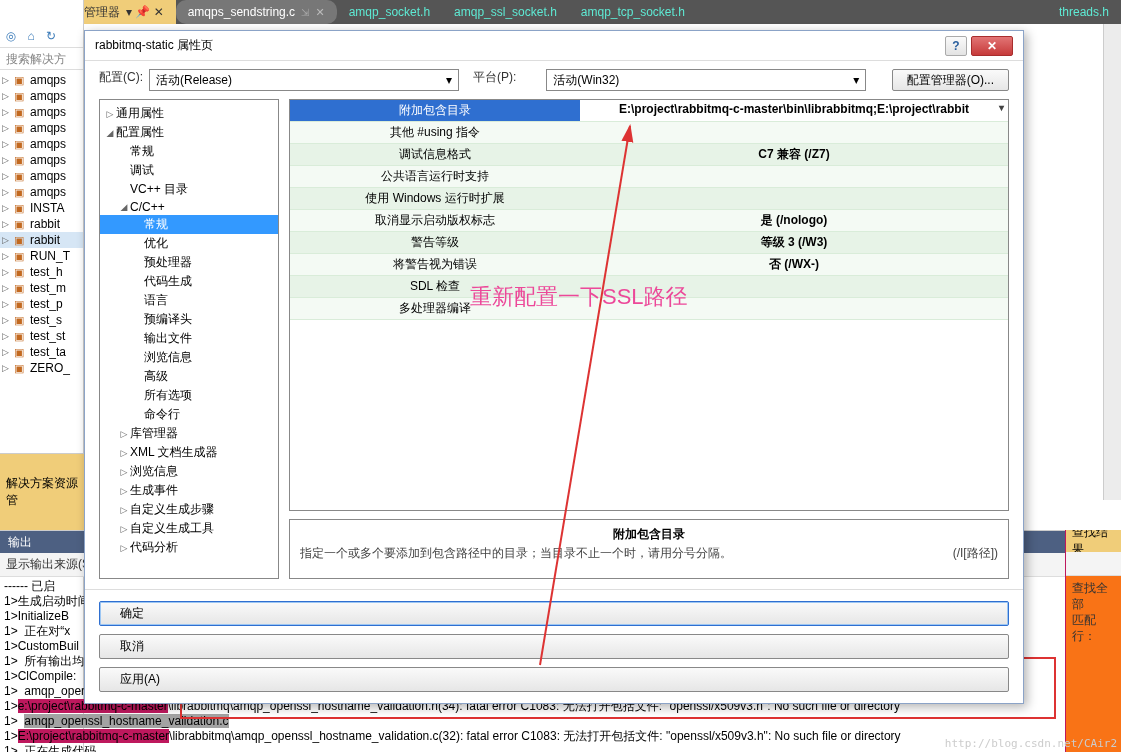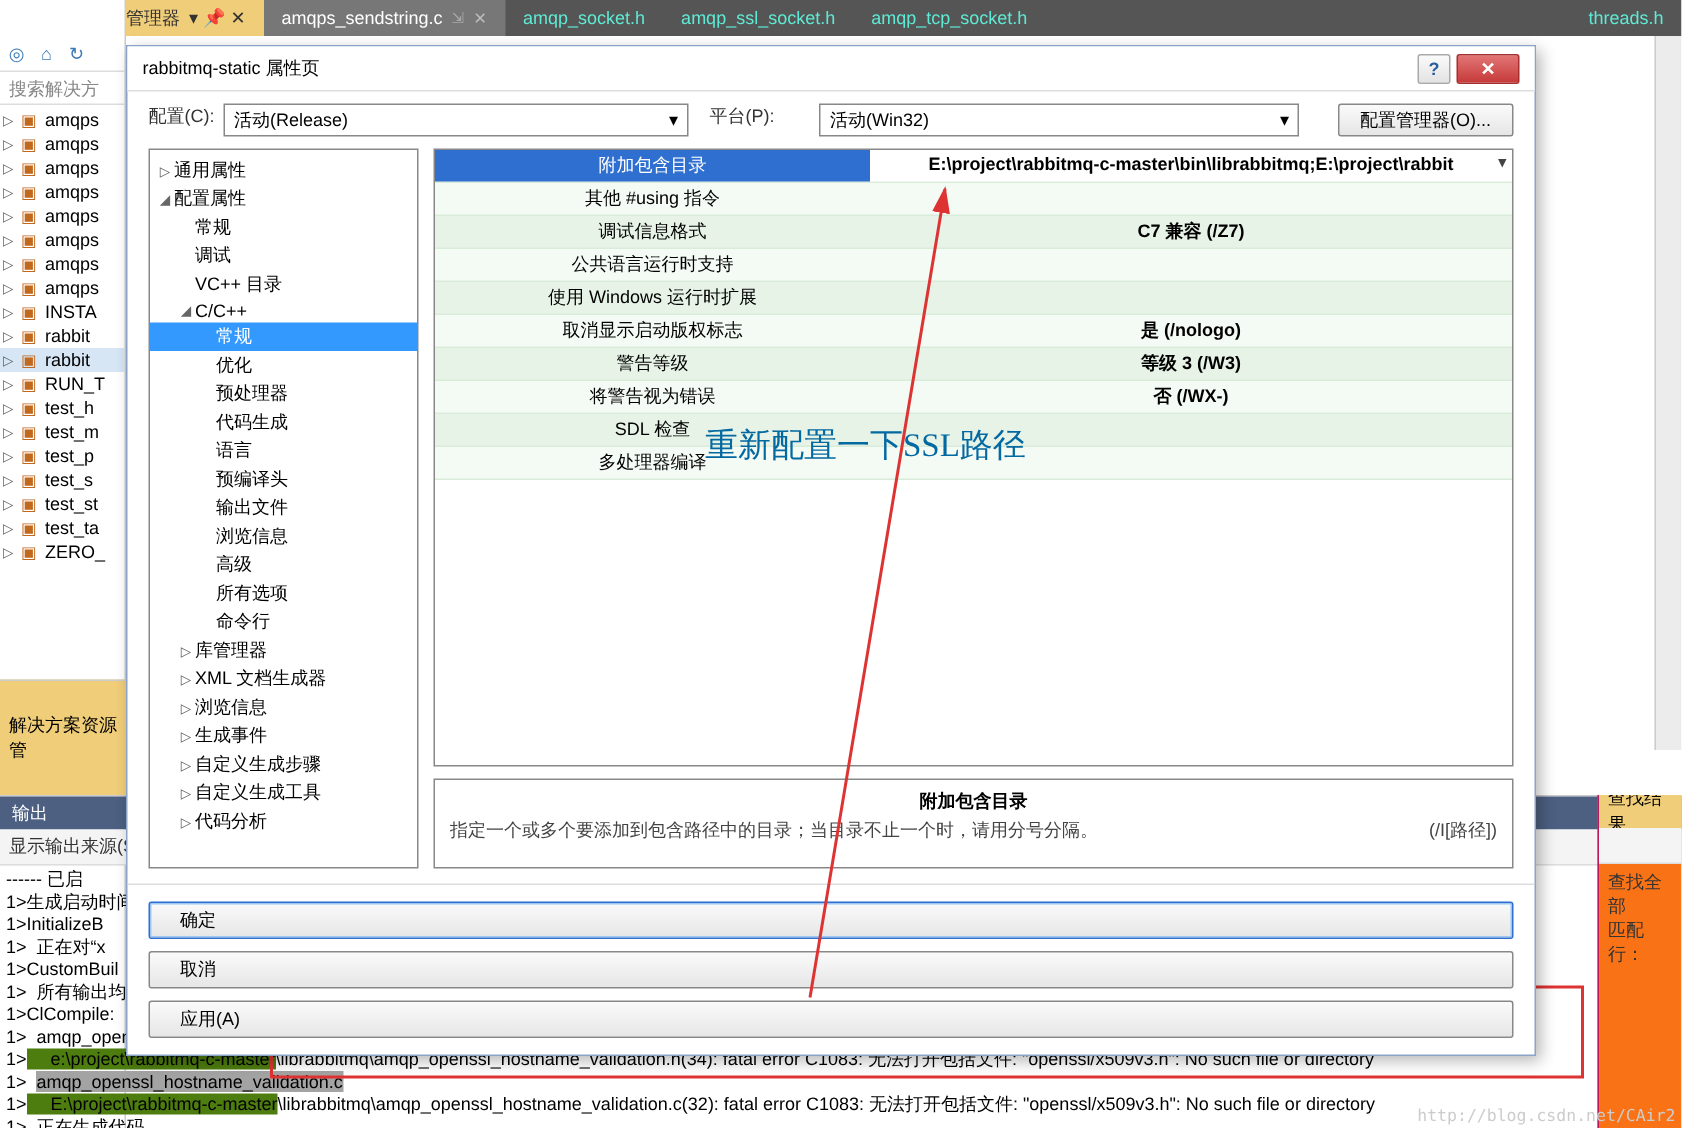--- a/index.html
+++ b/index.html
@@ -8,7 +8,7 @@
 
 .top-tabs { display: flex; background: #555; height: 24px; }
 .top-tabs .tab { padding: 3px 12px; color: #5eead4; display: flex; align-items: center; gap: 6px; cursor: pointer; }
-.top-tabs .tab.active { background: #777; color: #fff; }
+.top-tabs .tab.active { background: #777; color: #fff; border-radius: 10px; }
 .top-tabs .tab.yellow { background: #f0cd79; color: #333; }
 .top-tabs .close-x { color: #bbb; font-size: 11px; }
 .top-tabs .pin { color: #aaa; font-size: 10px; }

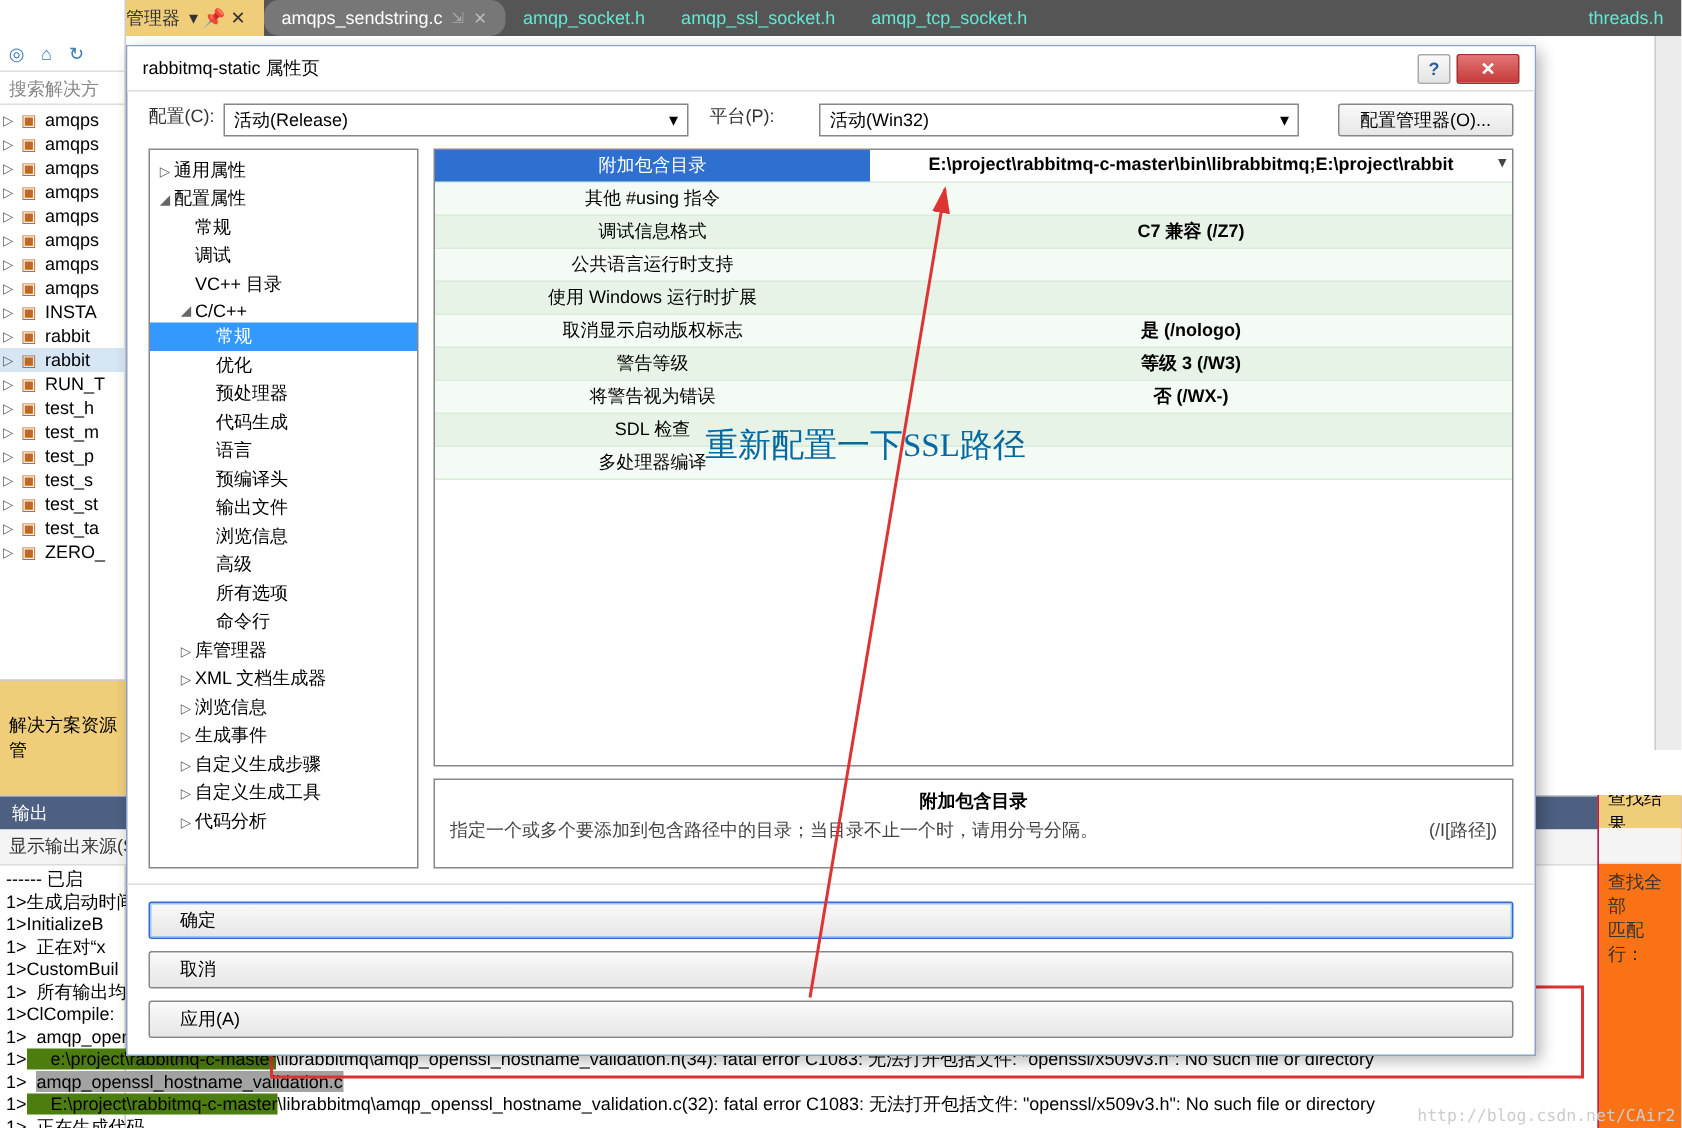--- a/index.html
+++ b/index.html
@@ -80,7 +80,7 @@
 .dialog-buttons .btn.primary { border: 1px solid #2f6fd0; box-shadow: 0 0 0 1px #9cc6f3 inset; }
 
 
-.annotation { position: absolute; color: #0369a1; font-size: 22px; font-family: Liberation Serif, serif; pointer-events: none; }
+.annotation { position: absolute; color: #ec4899; font-size: 22px; font-family: Liberation Sans, sans-serif; pointer-events: none; }
 .arrow-line { position: absolute; pointer-events: none; }
 
 

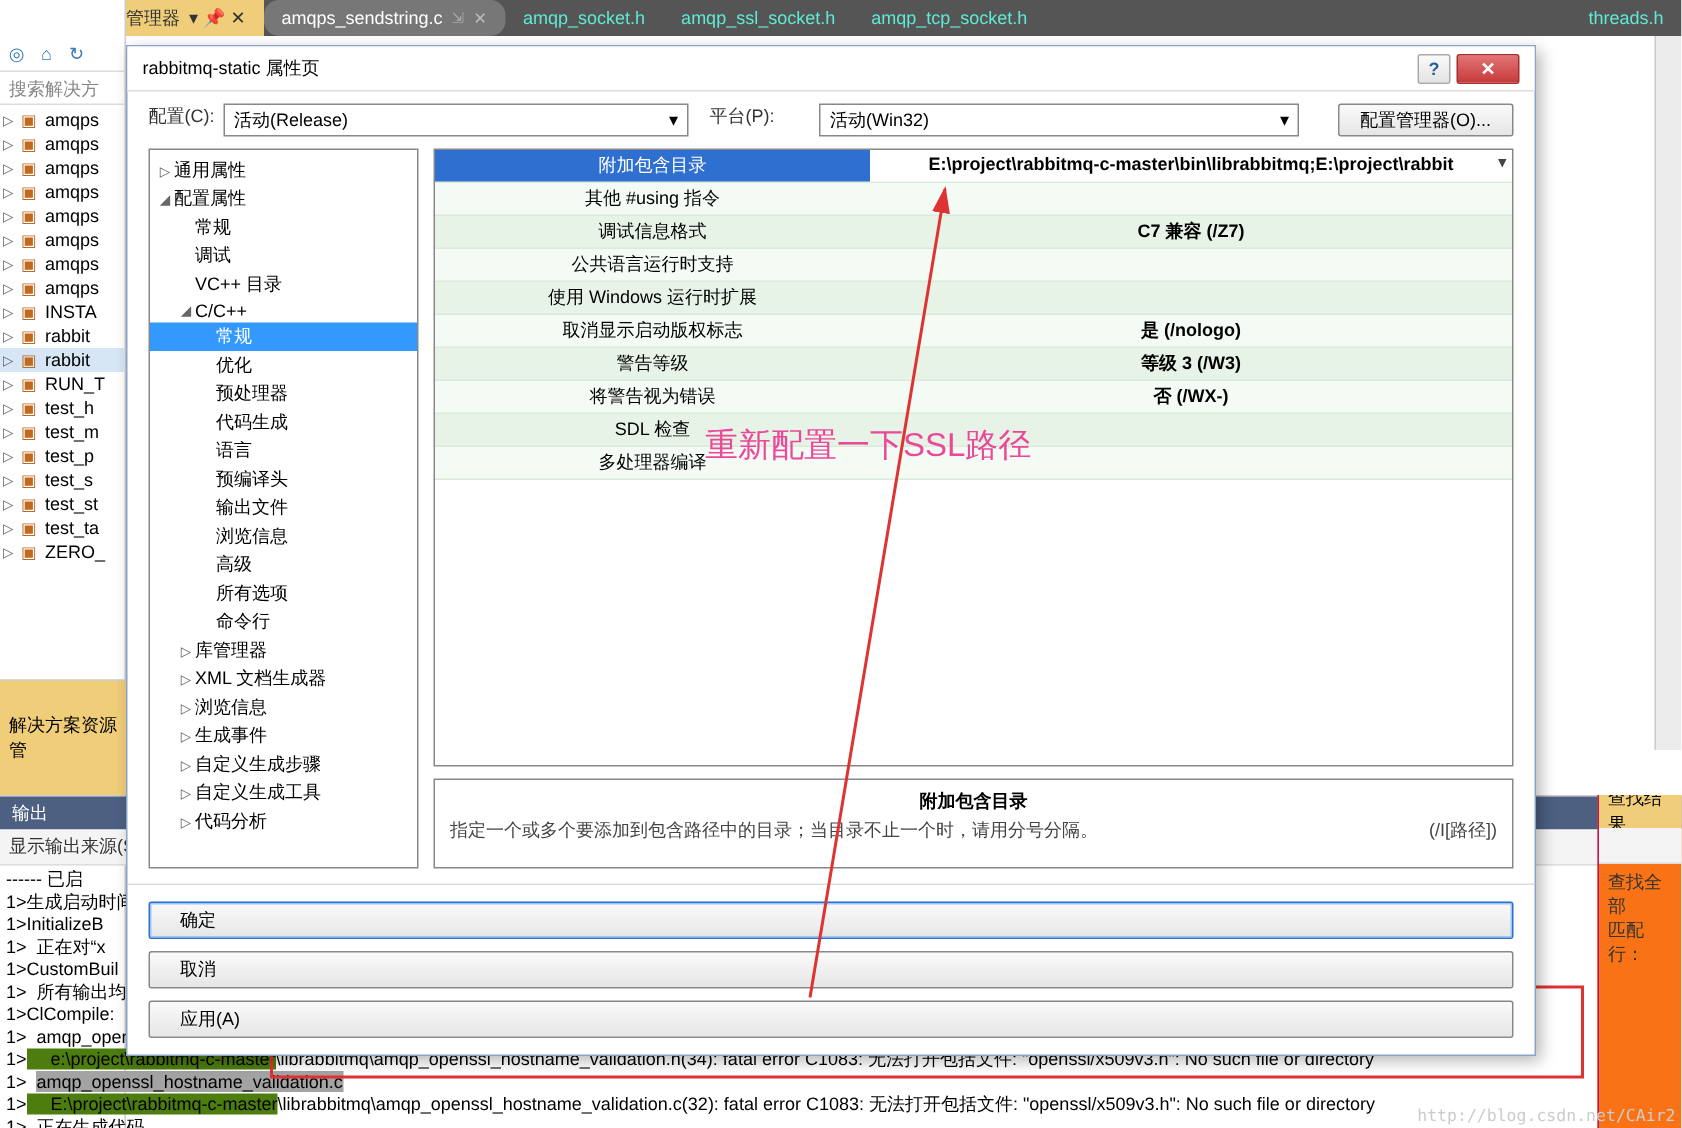--- a/index.html
+++ b/index.html
@@ -34,7 +34,7 @@
 .output-toolbar .label { color: #333; }
 .output-content { font-family: Consolas, monospace; font-size: 11px; padding: 2px 4px; line-height: 15px; white-space: pre; overflow: hidden; }
 .output-content .line { display: block; }
-.output-content .hl { background: #4d7c0f; padding-left: 16px; }
+.output-content .hl { background: #be185d; }
 .output-content .hl2 { background: #a3a3a3; }
 .error-box { position: absolute; border: 2px solid #d33; pointer-events: none; }
 

